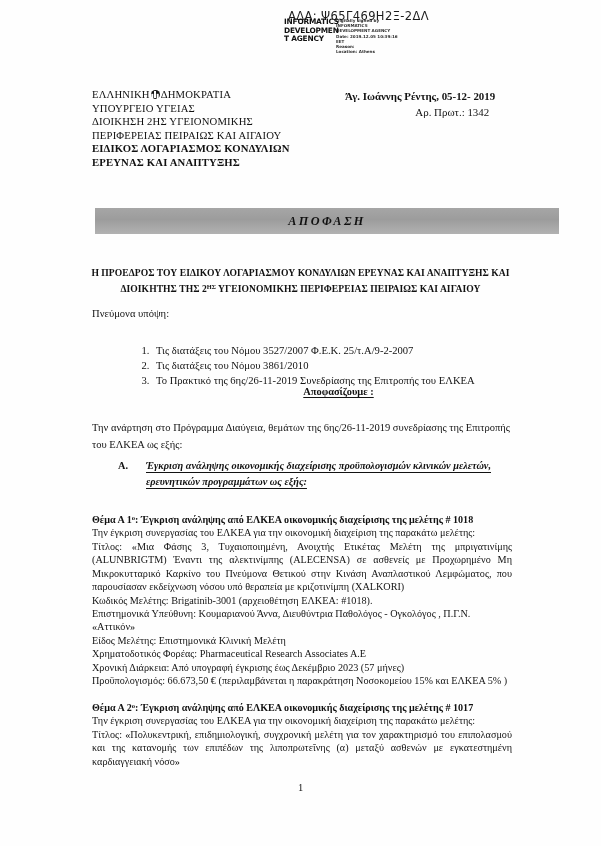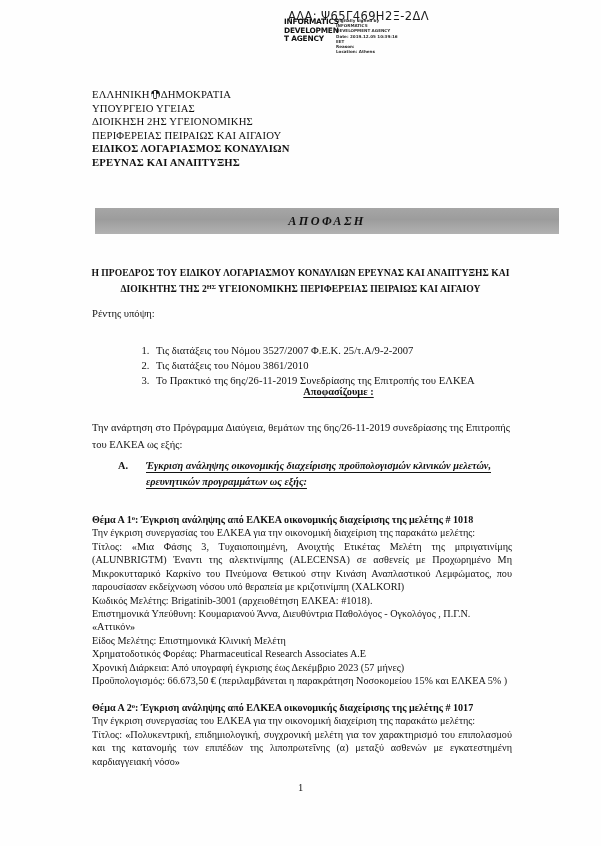--- a/index.html
+++ b/index.html
@@ -307,6 +307,10 @@
     <div class="lh-row bold">ΕΡΕΥΝΑΣ ΚΑΙ ΑΝΑΠΤΥΞΗΣ</div>
   </div>
 
+  <div class="dateblock">
+    <div>Άγ. Ιωάννης Ρέντης,  05-12- 2019</div>
+    <div class="protocol">Αρ. Πρωτ.: 1342</div>
+  </div>
 
   <div class="banner">
     <span>ΑΠΟΦΑΣΗ</span>

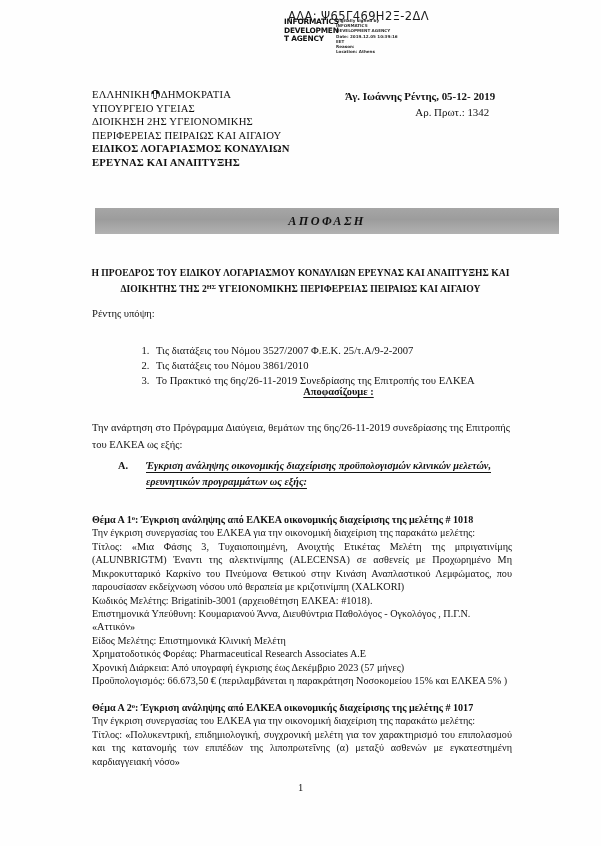--- a/index.html
+++ b/index.html
@@ -322,7 +322,7 @@
     <span>ΔΙΟΙΚΗΤΗΣ ΤΗΣ  2</span><sup>ΗΣ</sup><span> ΥΓΕΙΟΝΟΜΙΚΗΣ ΠΕΡΙΦΕΡΕΙΑΣ ΠΕΙΡΑΙΩΣ ΚΑΙ ΑΙΓΑΙΟΥ</span>
   </div>
 
-  <div class="having">Ρέντης υπόψη:</div>
+  <div class="having">Πνεύμονα υπόψη:</div>
 
   <ol class="ol-provisions">
     <li>Τις διατάξεις του Νόμου  3527/2007  Φ.Ε.Κ. 25/τ.Α/9-2-2007</li>

